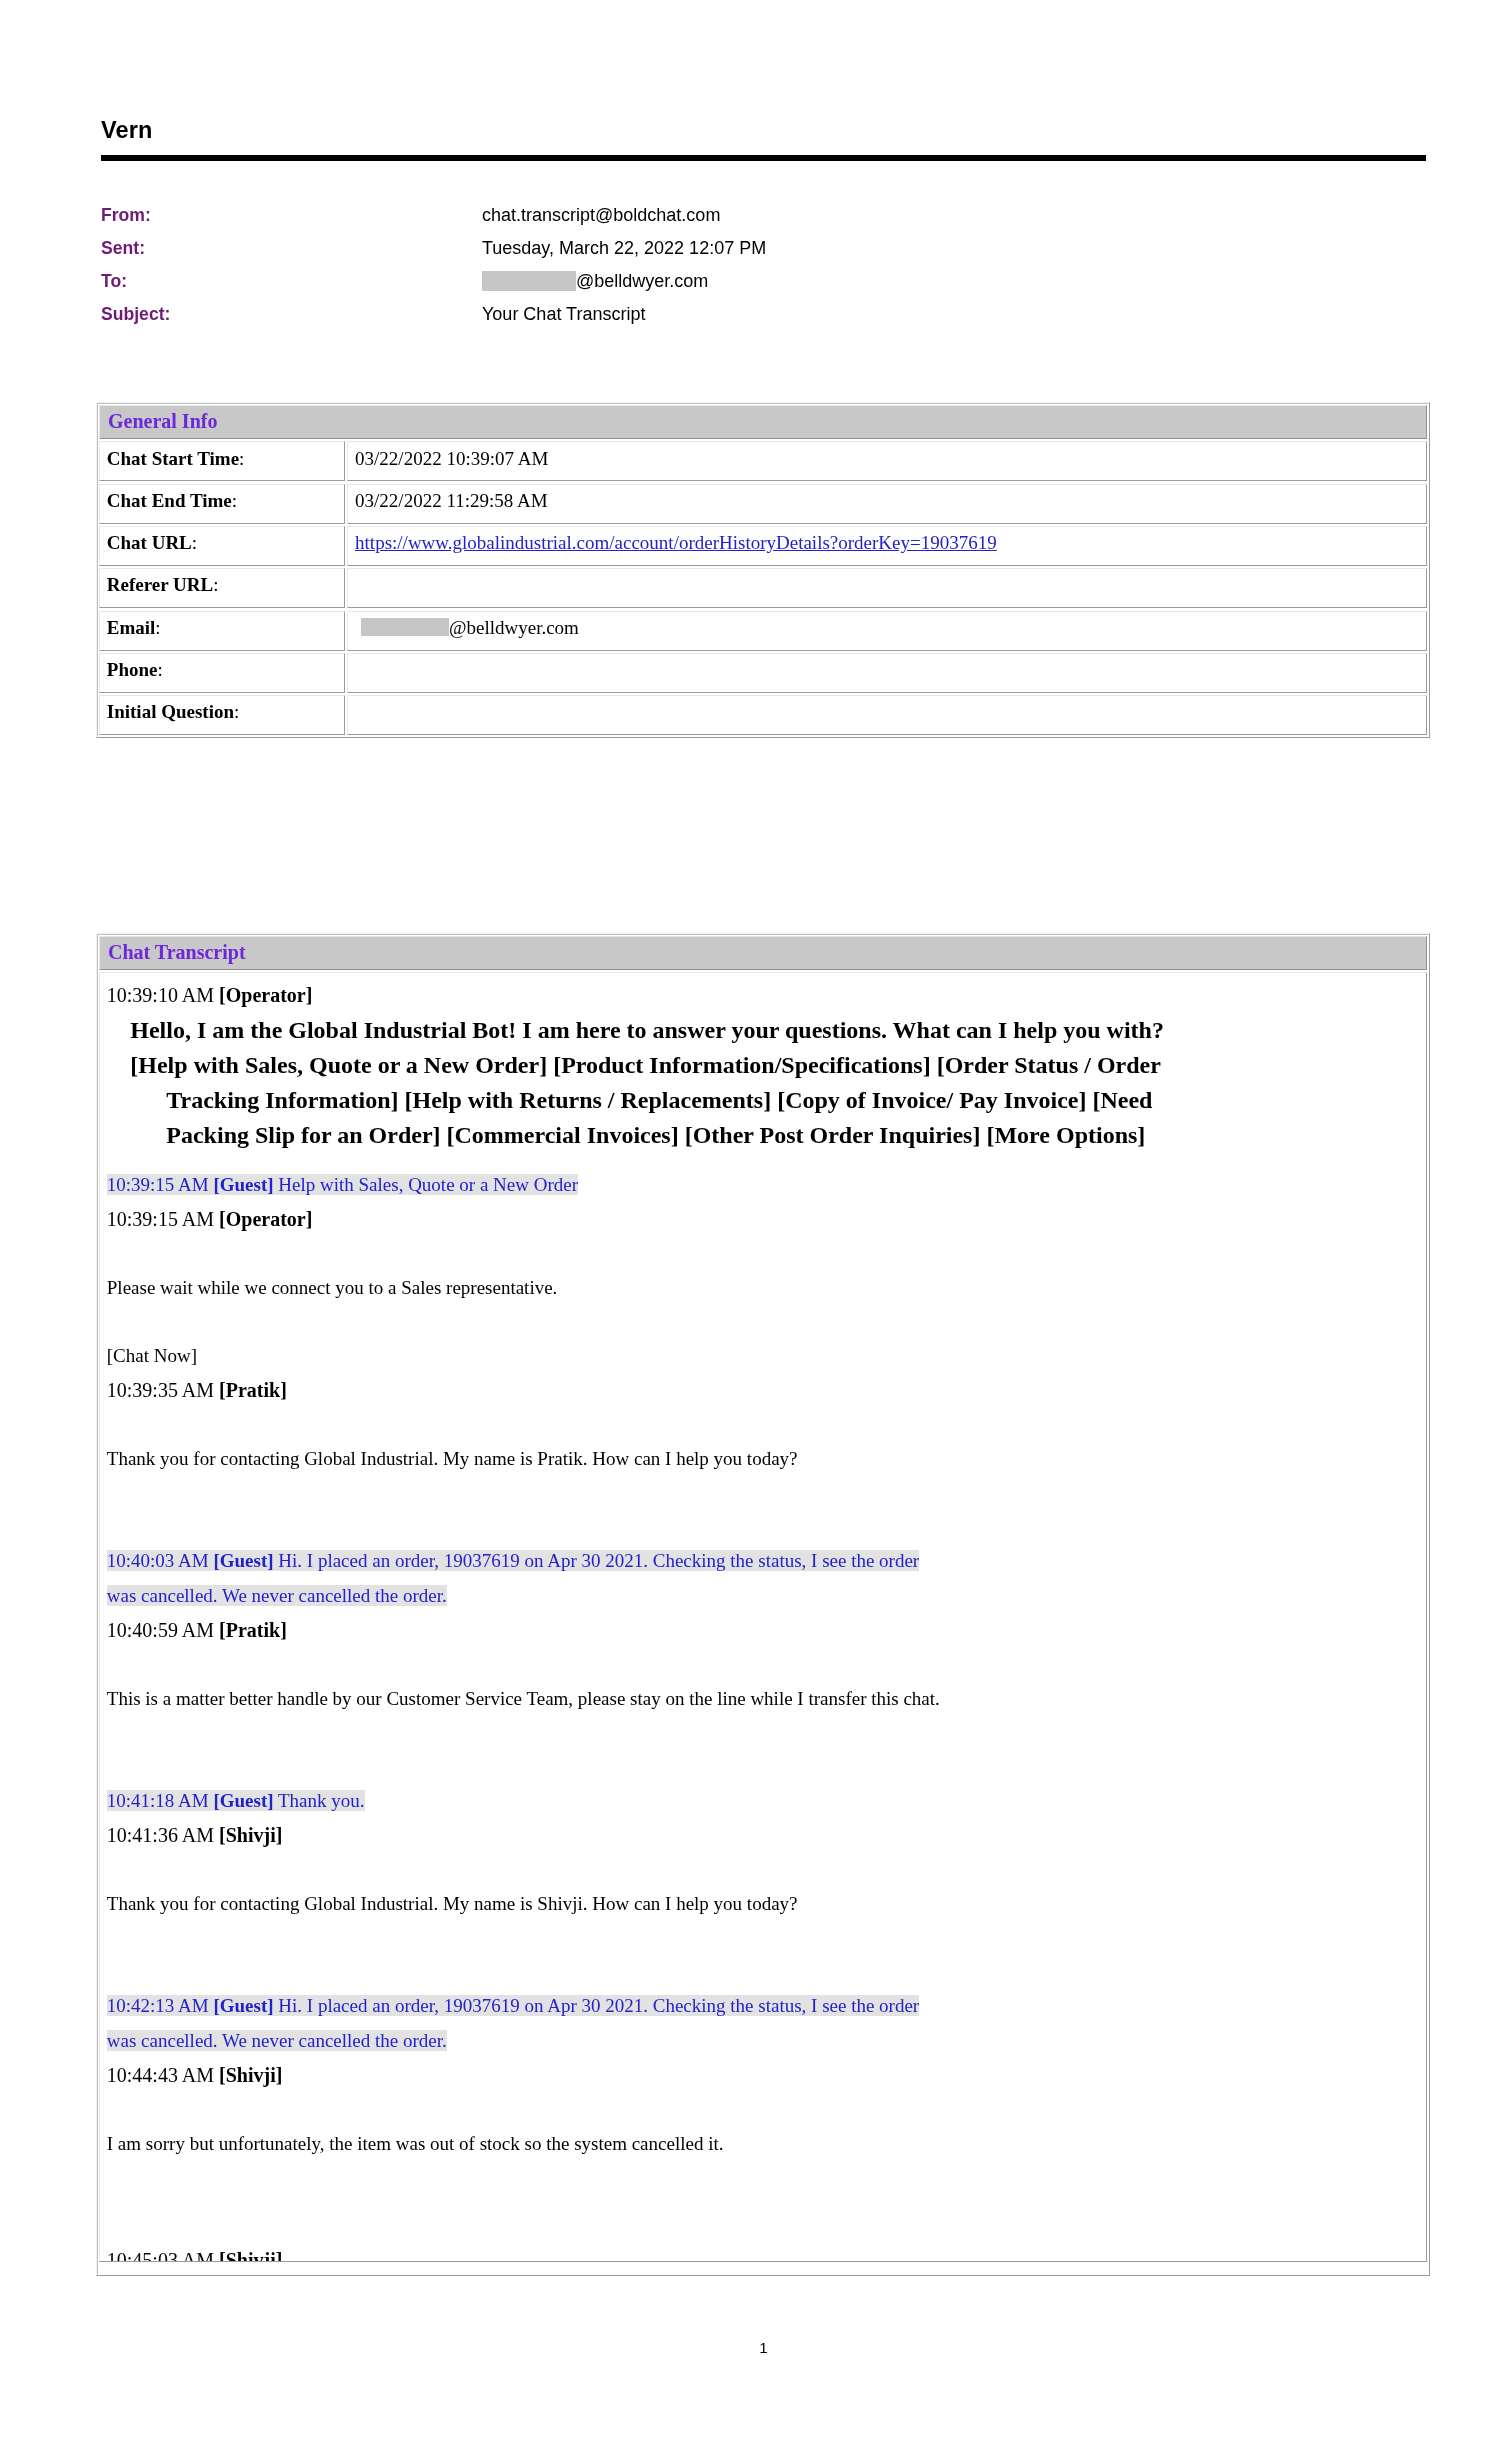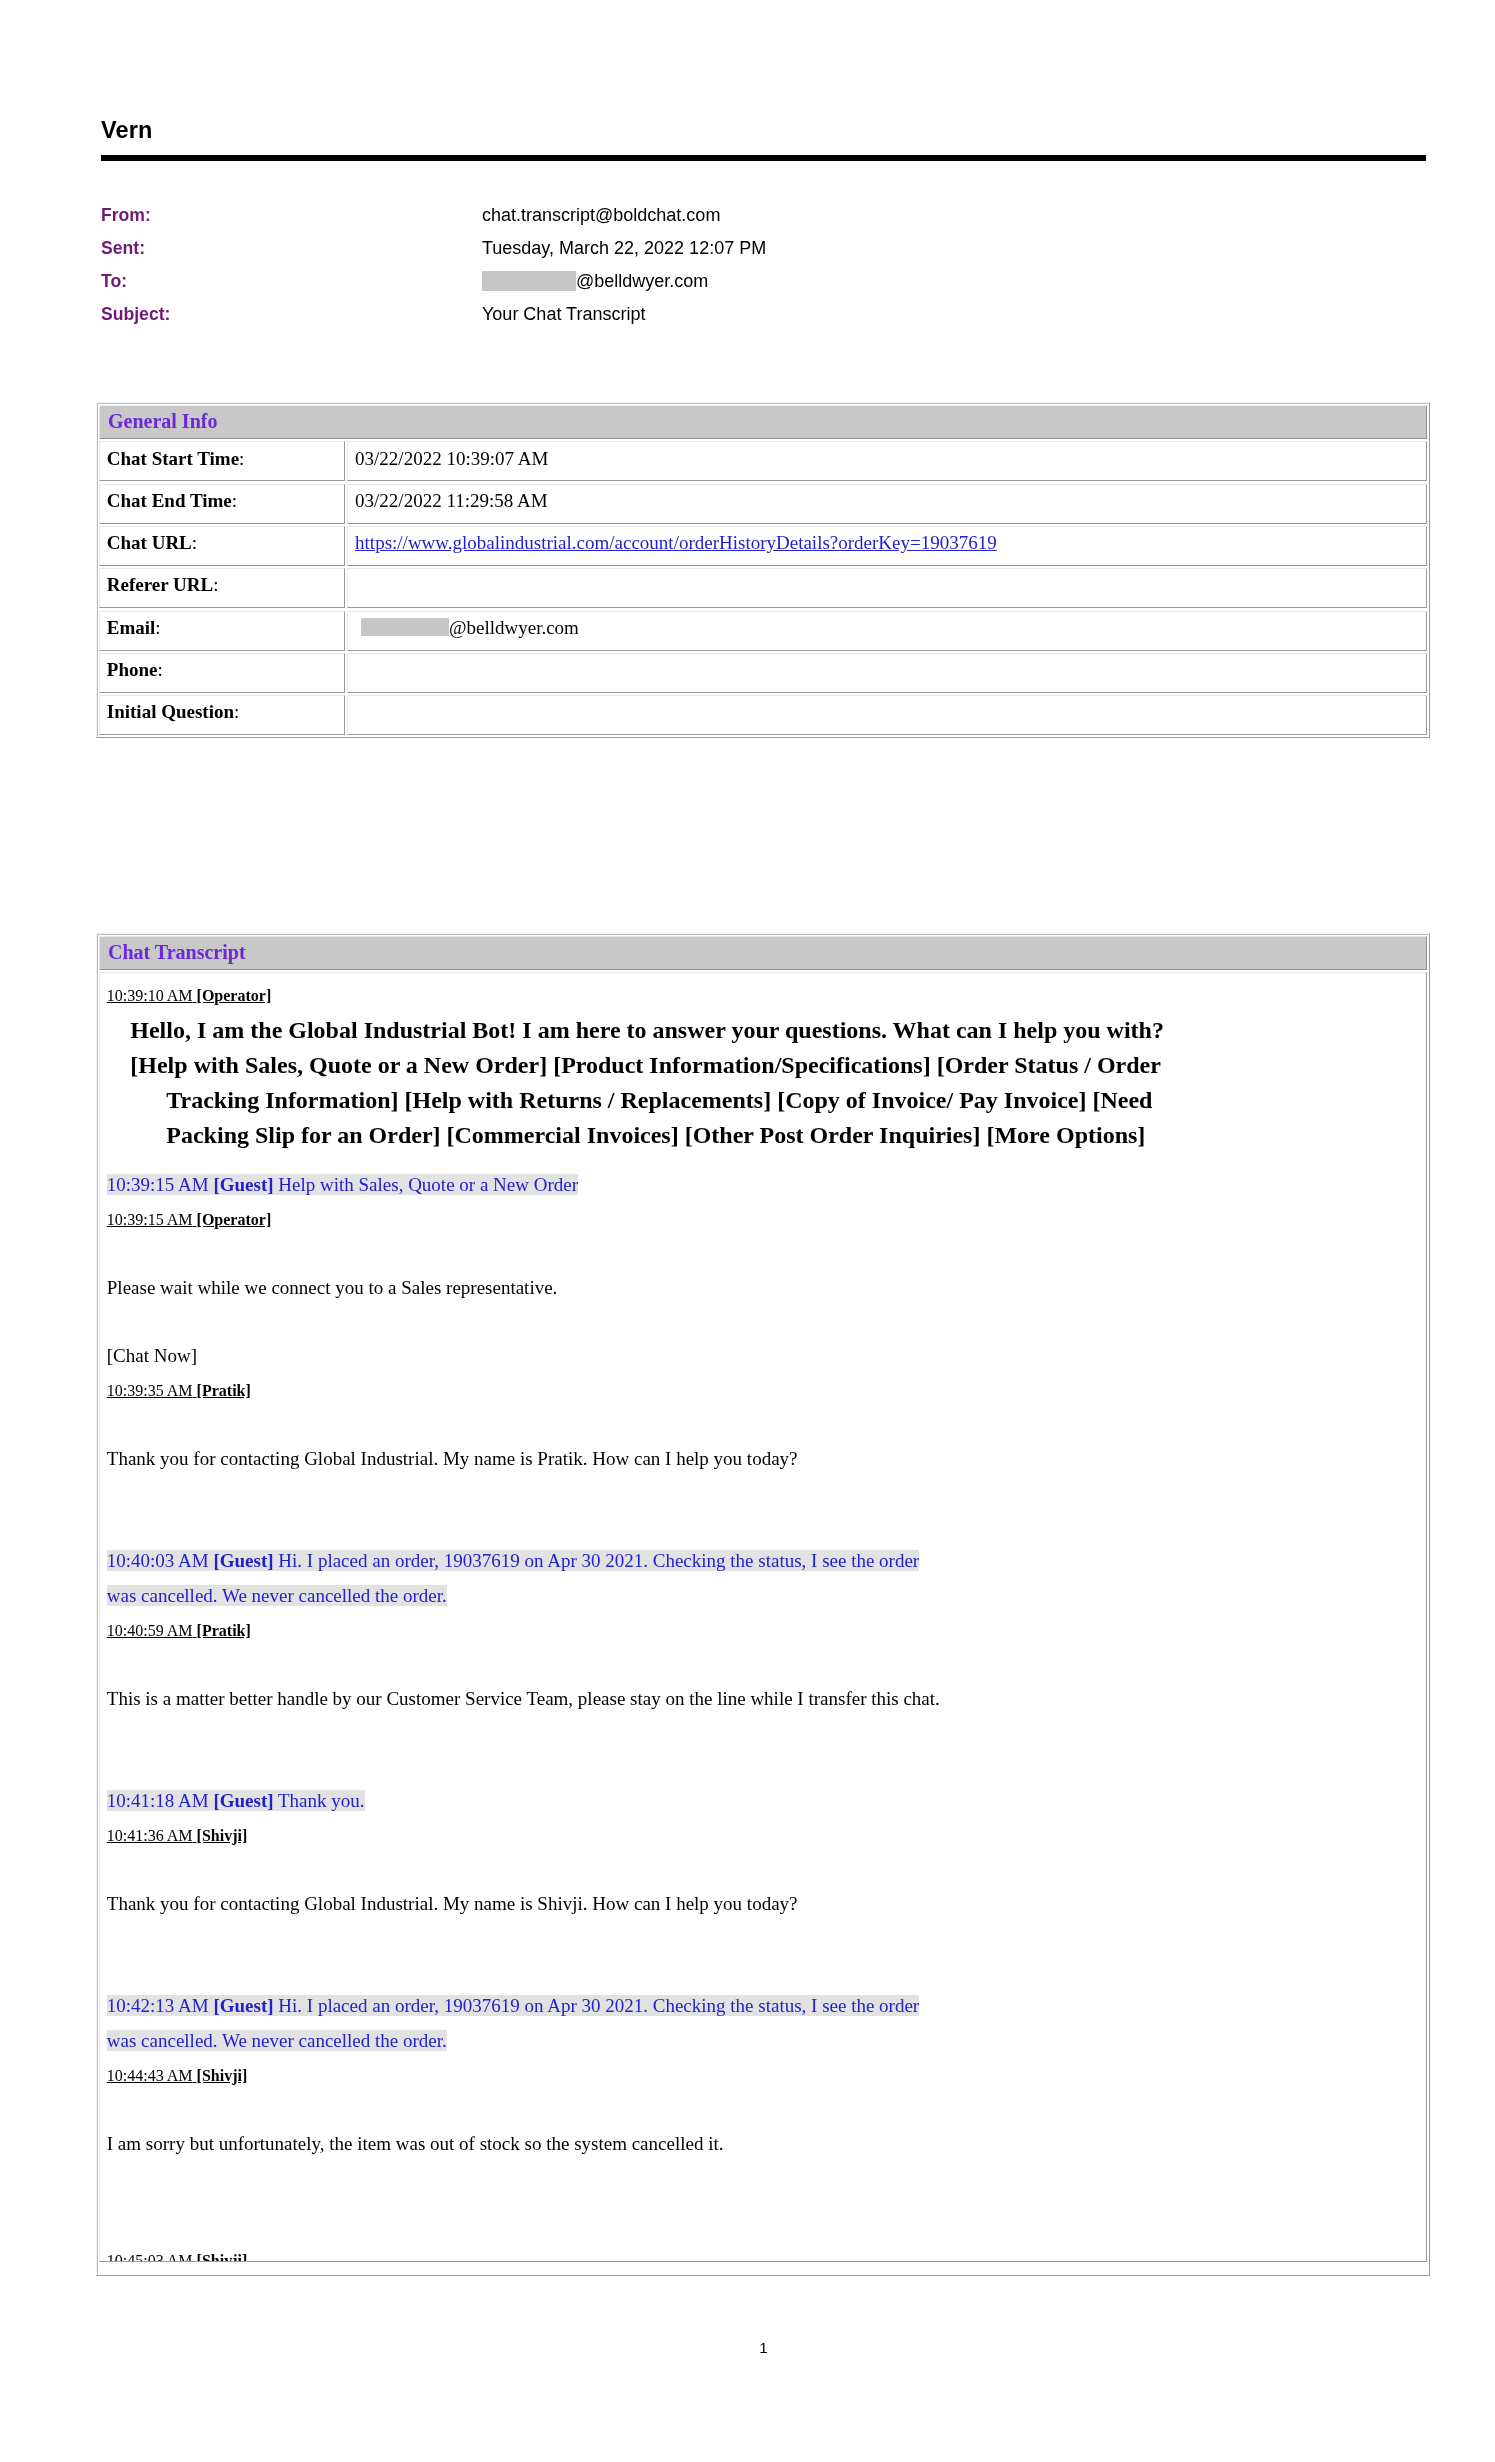--- a/index.html
+++ b/index.html
@@ -184,7 +184,7 @@
     line-height: 35px;
     white-space: pre-wrap;
   }
-  .stamp-line { font-size: 16px; text-decoration: underline; }
+  .stamp-line { font-size: 20px; }
   .actor { font-weight: bold; }
 
   .bot-msg {

